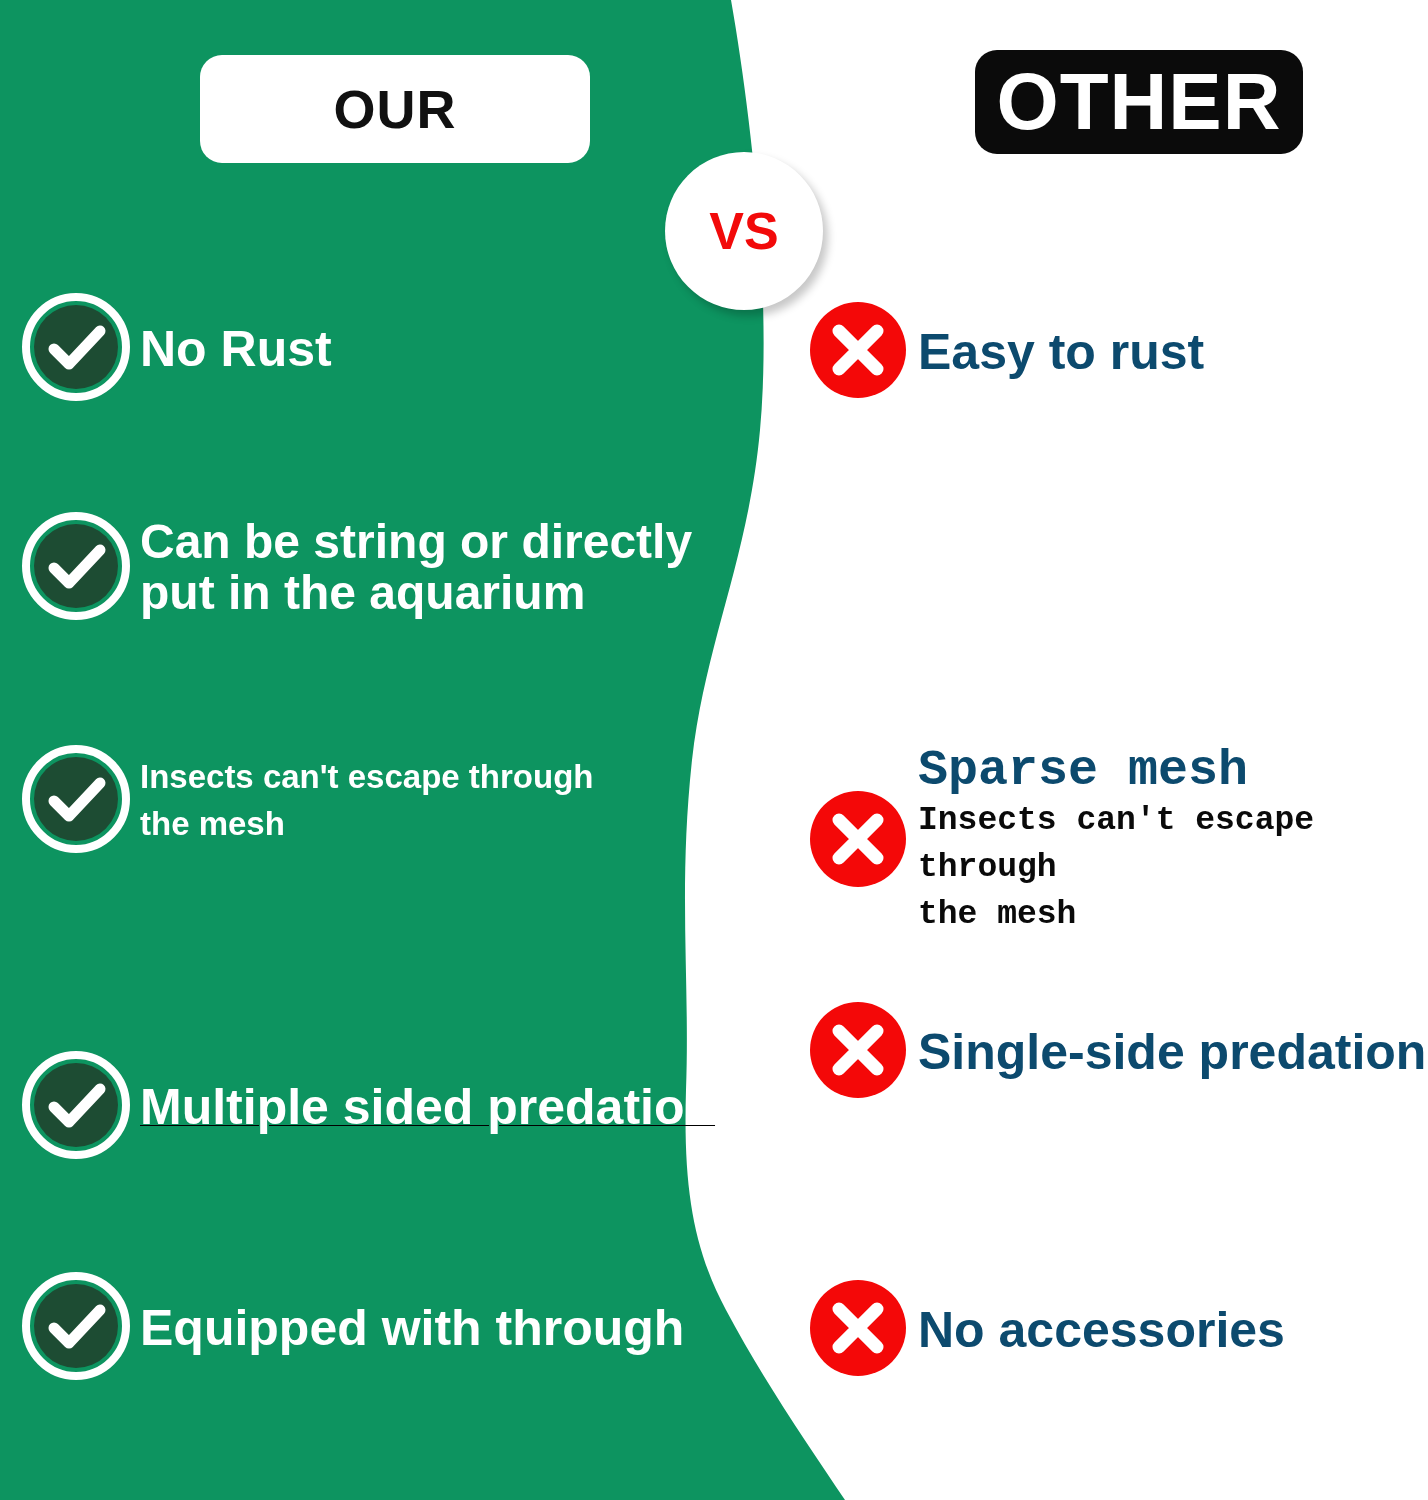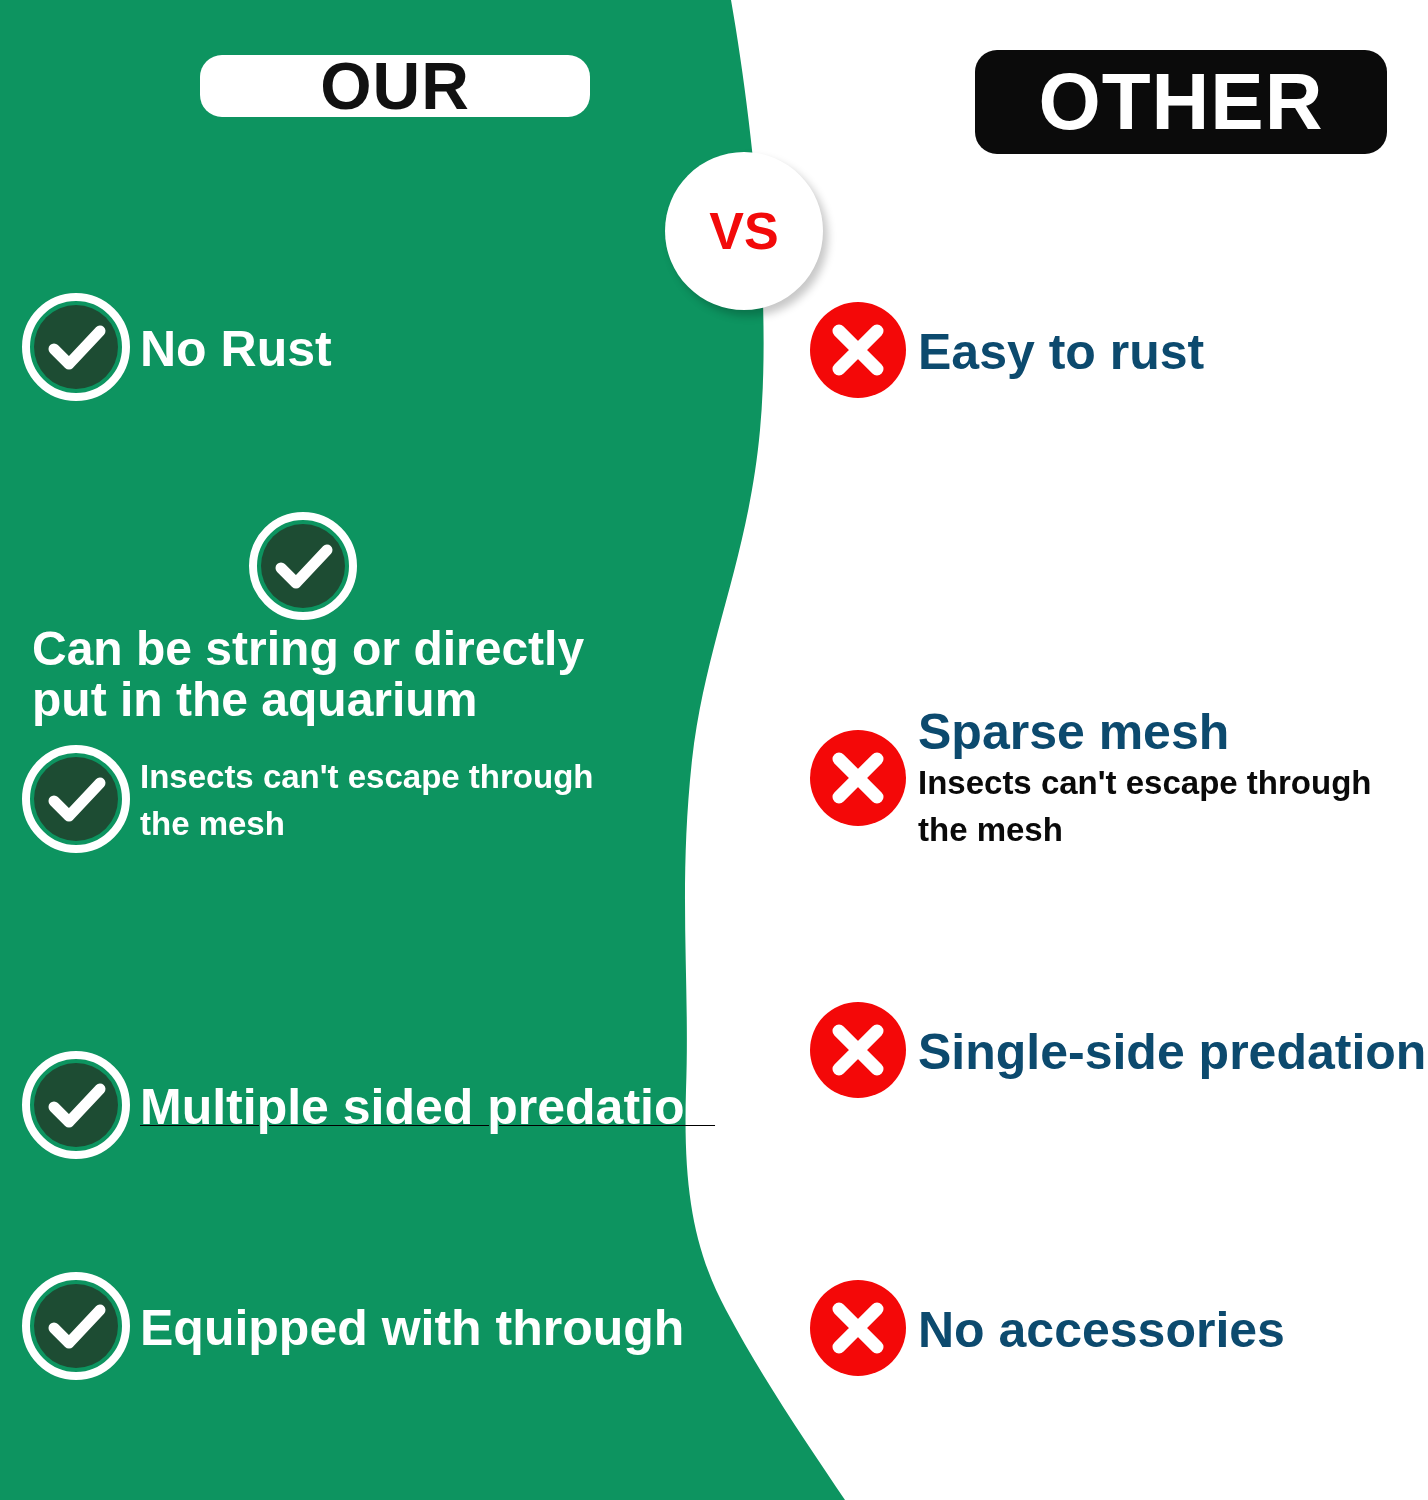--- a/index.html
+++ b/index.html
@@ -24,9 +24,9 @@
     white-space:nowrap;
   }
   #our-badge{
-    left:200px;top:55px;width:390px;height:62px;
+    left:200px;top:55px;width:390px;height:108px;
     background:#ffffff;border-radius:22px;
-    color:#111111;font-size:66px;
+    color:#111111;font-size:54px;
   }
   #other-badge{
     left:975px;top:50px;width:412px;height:104px;

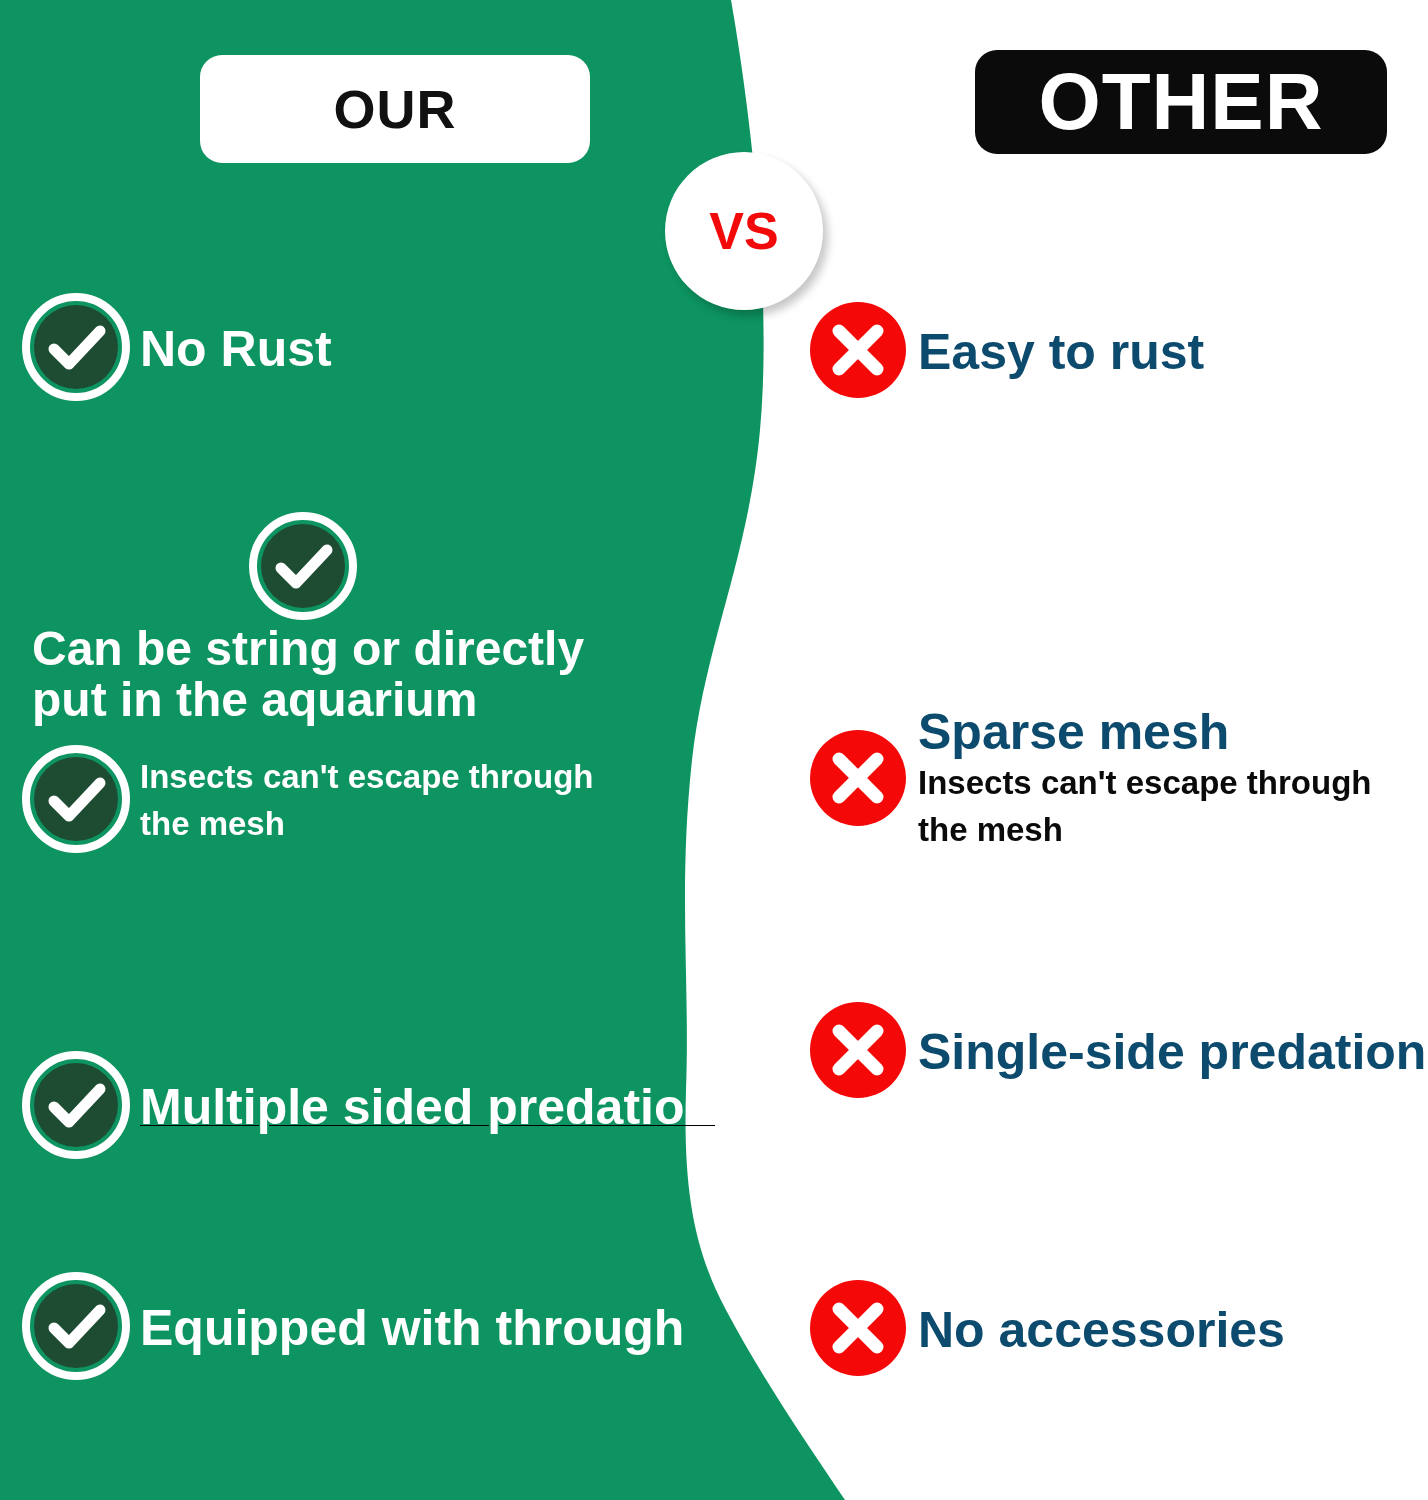--- a/index.html
+++ b/index.html
@@ -29,7 +29,7 @@
     color:#111111;font-size:54px;
   }
   #other-badge{
-    left:975px;top:50px;width:412px;height:104px;
+    left:975px;top:50px;width:328px;height:104px;
     background:#0b0b0b;border-radius:22px;
     color:#ffffff;font-size:80px;
   }

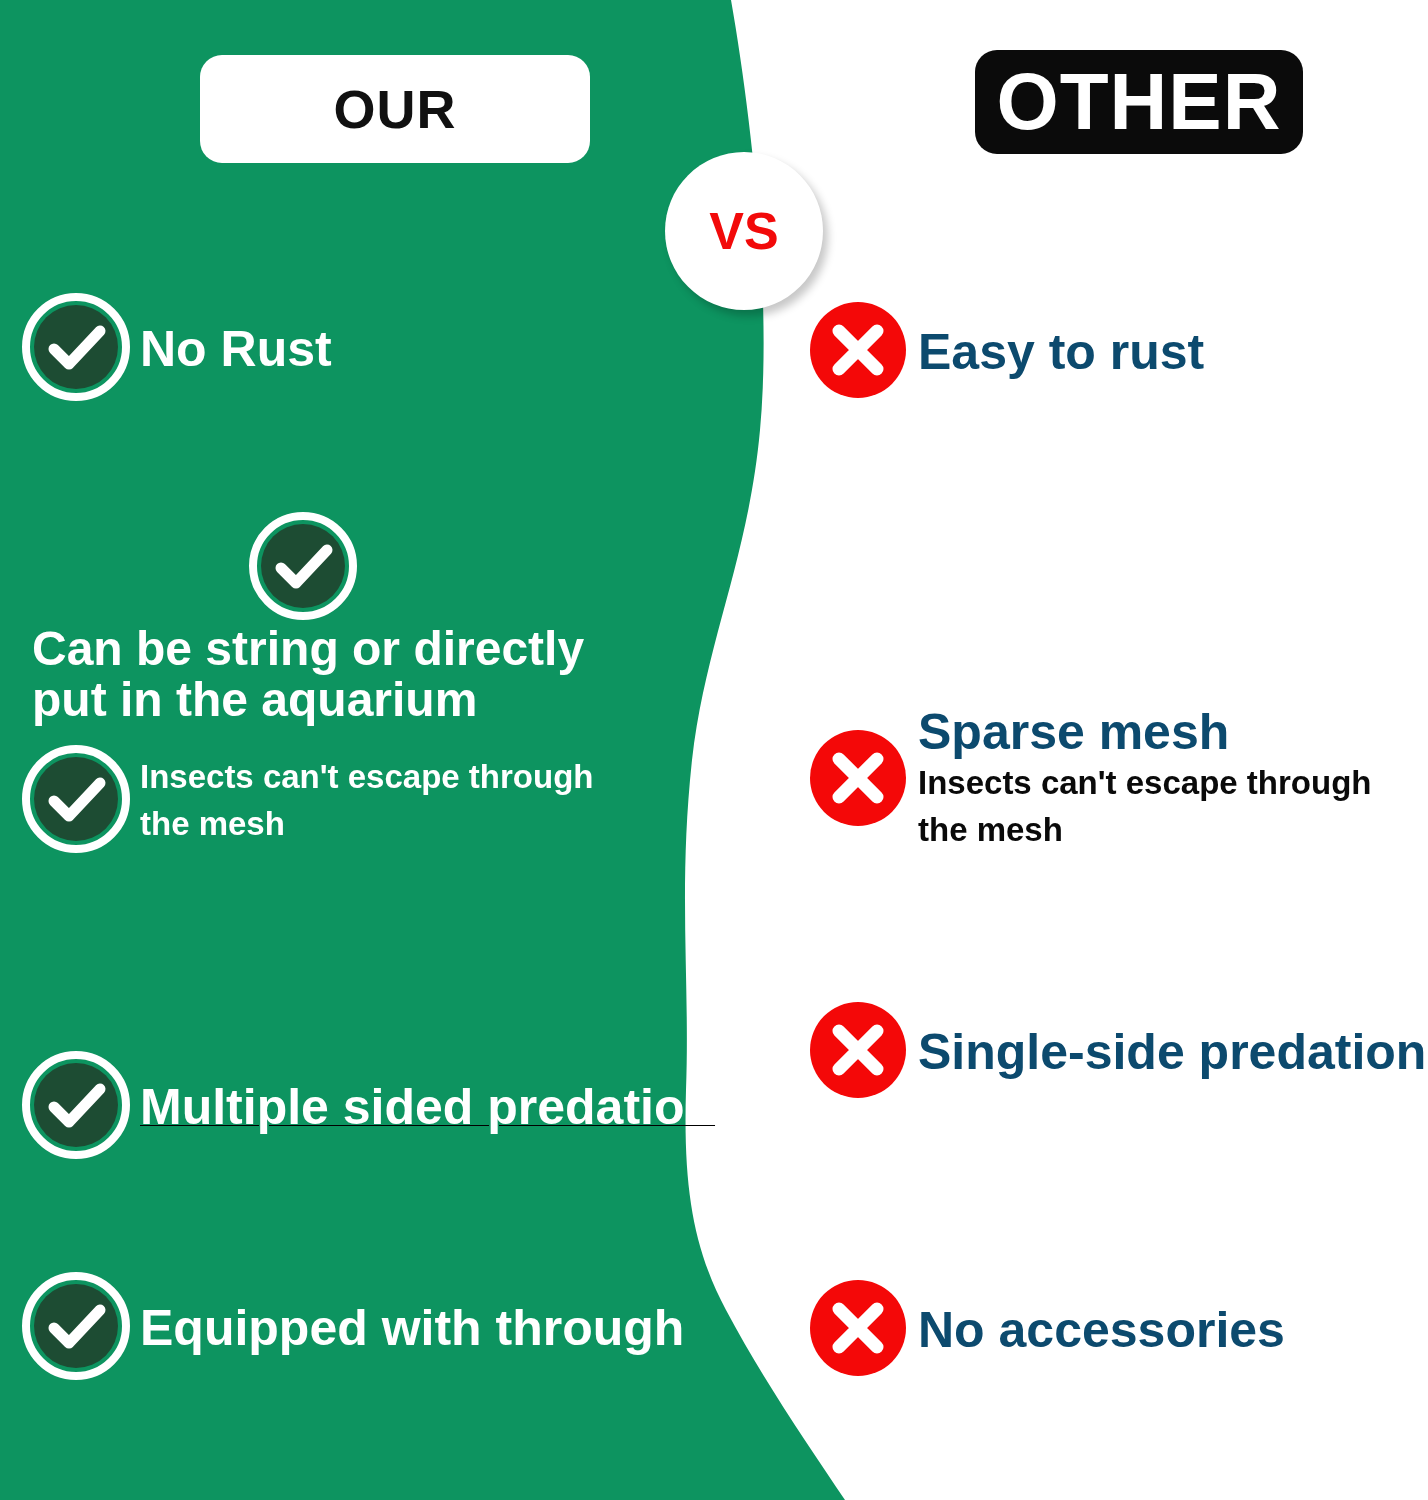--- a/index.html
+++ b/index.html
@@ -113,7 +113,7 @@
     </span>
   </div>
 
-  <div class="row left" style="top:512px;flex-direction:column;">
+  <div class="row left" style="top:512px;">
     <span class="icon">
       <svg class="check-icon" viewBox="0 0 108 108">
         <circle cx="54" cy="54" r="50" fill="none" stroke="#ffffff" stroke-width="8"></circle>

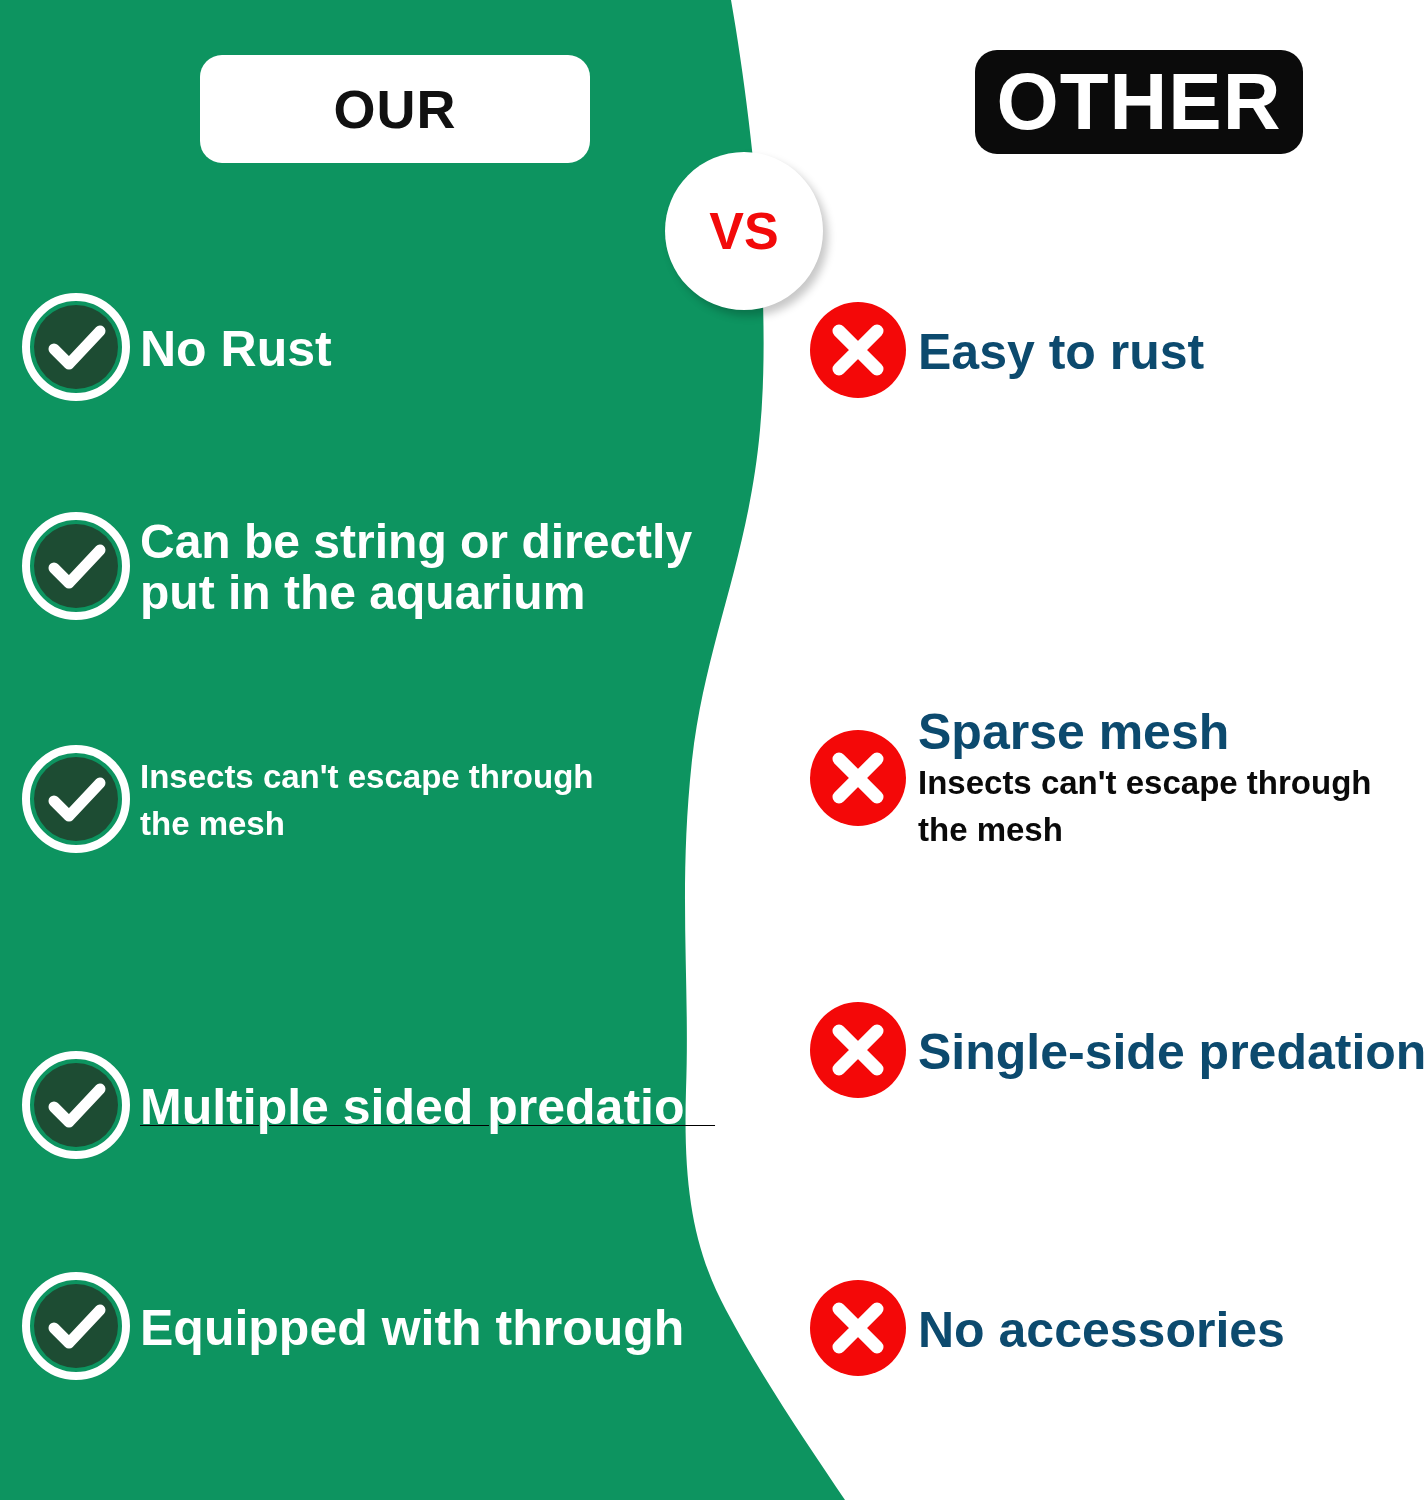--- a/index.html
+++ b/index.html
@@ -180,7 +180,7 @@
   </div>
 
 
-  <div class="row right" style="top:707px;">
+  <div class="row right" style="top:745px;font-family:Liberation Mono, monospace;">
     <span class="icon">
       <svg class="x-icon" viewBox="0 0 100 100">
         <circle cx="50" cy="50" r="48" fill="#f40808"></circle>

